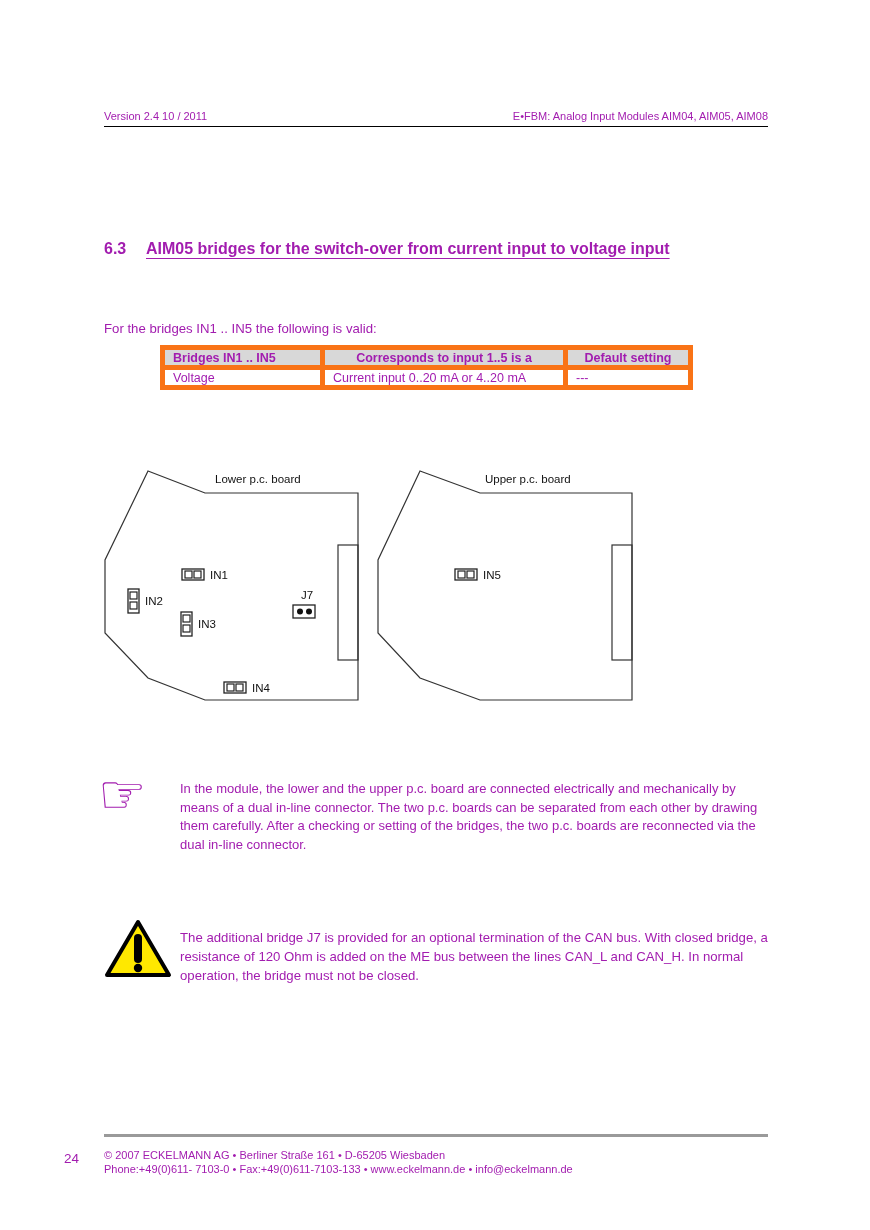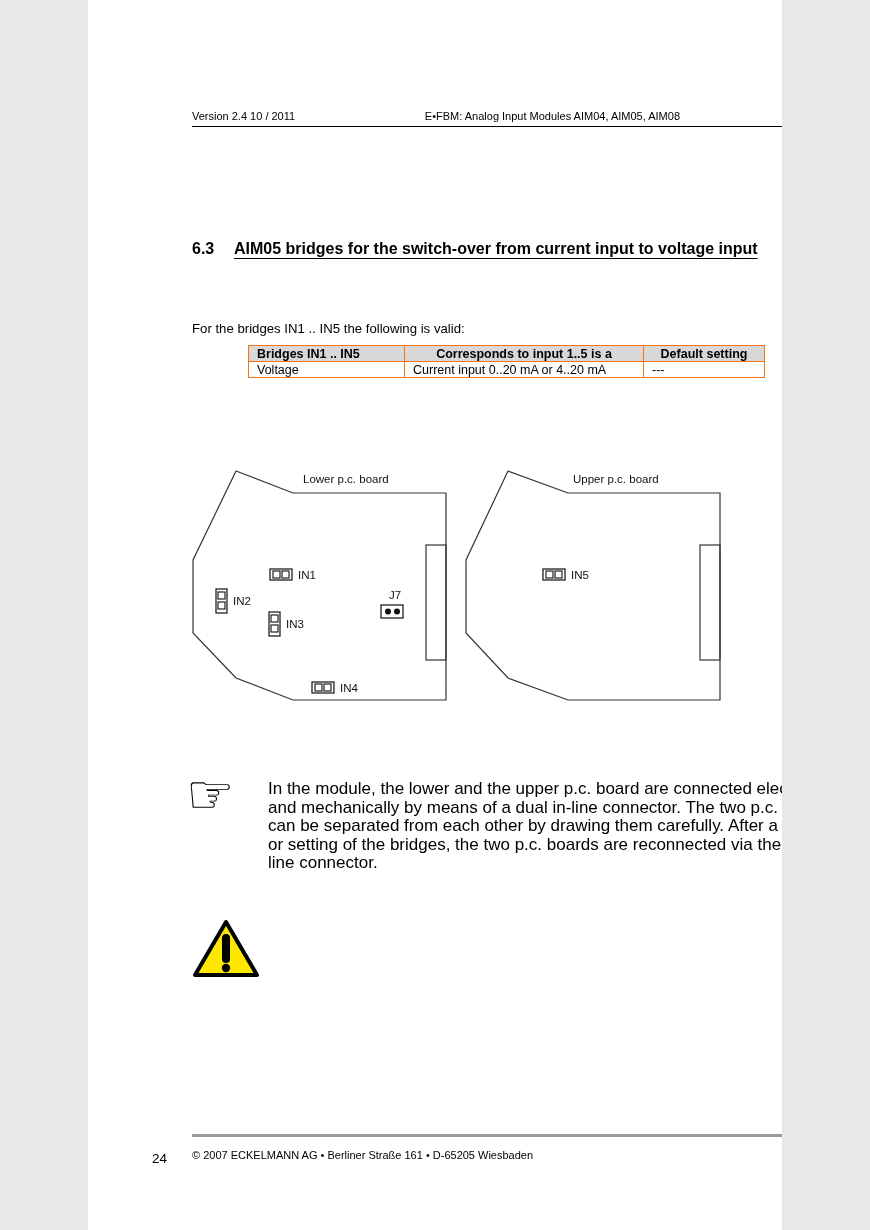--- a/index.html
+++ b/index.html
@@ -5,11 +5,11 @@
   html,body{margin:0;padding:0;background:#e8e8e8;}
   .page{
     position:relative;
-    width:694px;height:1230px;
+    width:870px;height:1230px;
     margin:0 auto;
     background:#ffffff;
     font-family:"Liberation Sans", sans-serif;
-    color:#000000;
+    color:#a21caf;
     overflow:hidden;
   }
   

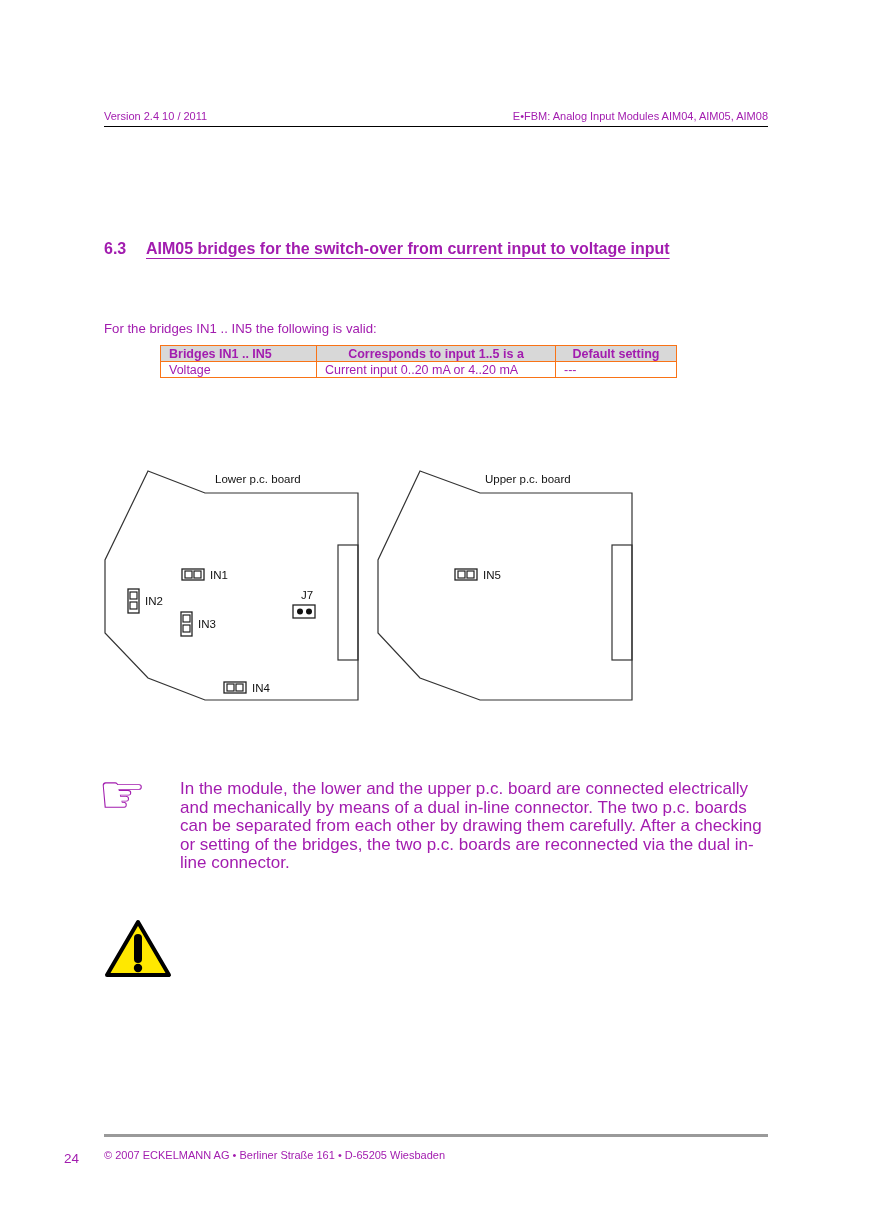--- a/index.html
+++ b/index.html
@@ -30,7 +30,7 @@
     border-collapse:collapse;font-size:12.5px;
   }
   .bridge-table th,.bridge-table td{
-    border:1px solid #f97316;padding:0 8px;height:15px;
+    border:5px solid #f97316;padding:0 8px;height:15px;
   }
   .bridge-table th{background:#d8d8d8;font-weight:bold;text-align:center;}
   .bridge-table th.c1{text-align:left;width:139px;}

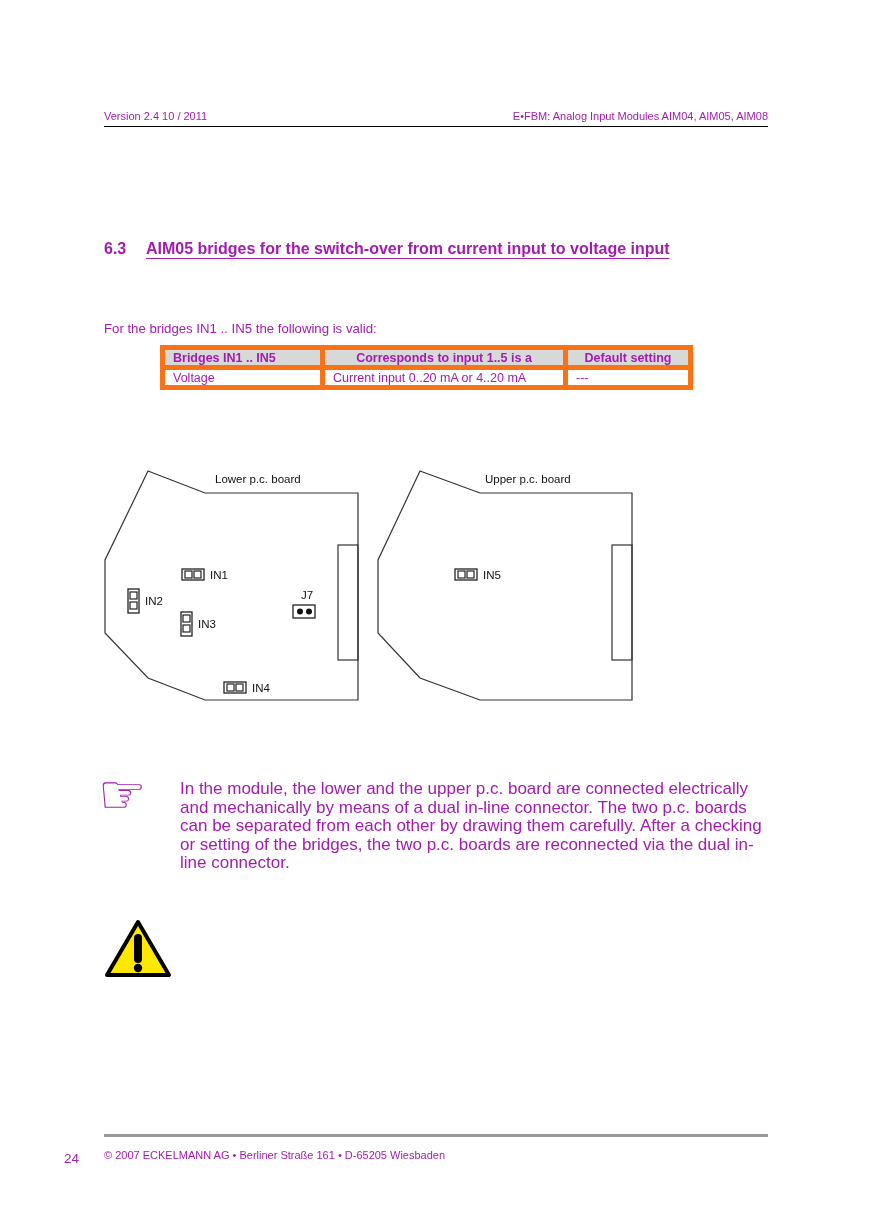--- a/index.html
+++ b/index.html
@@ -46,7 +46,7 @@
   .jdot{fill:#111;}
   
   .note-icon{position:absolute;left:98px;top:768px;font-size:54px;line-height:1;font-family:"DejaVu Sans",sans-serif;}
-  .note-text{position:absolute;left:180px;top:780px;width:582px;font-size:17px;line-height:18.6px;}
+  .note-text{position:absolute;left:180px;top:780px;width:582px;font-size:13px;line-height:18.6px;}
   
   .warn-icon{position:absolute;left:103px;top:918px;}
   .warn-text{position:absolute;left:180px;top:928px;width:595px;font-size:13.2px;line-height:19px;}

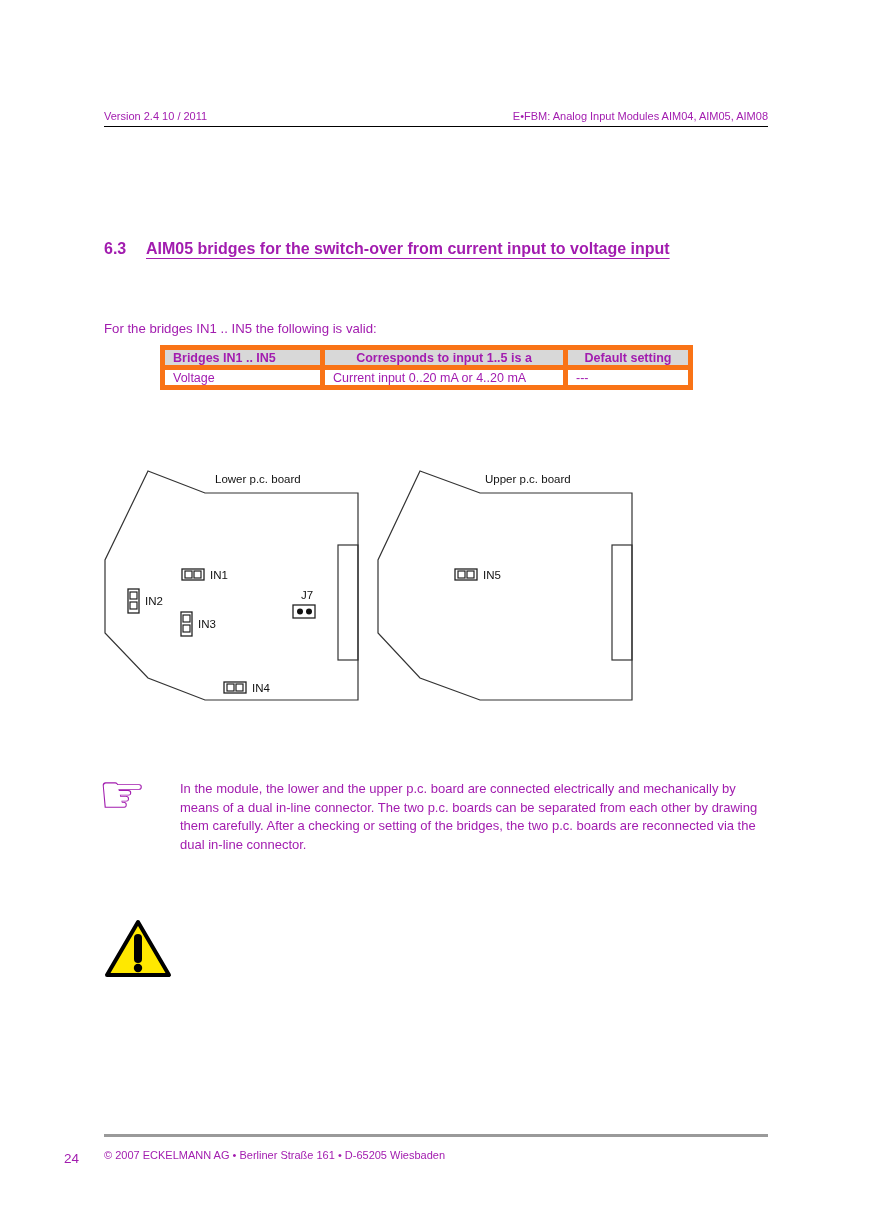--- a/index.html
+++ b/index.html
@@ -149,6 +149,7 @@
     <path d="M35 20 L35 41" stroke="#000" stroke-width="8" stroke-linecap="round"></path>
     <circle cx="35" cy="50" r="4.2" fill="#000"></circle>
   </svg>
+  <div class="warn-text">The additional bridge J7 is provided for an optional termination of the CAN bus. With closed bridge, a resistance of 120 Ohm is added on the ME bus between the lines CAN_L and CAN_H. In normal operation, the bridge must not be closed.</div>
 
   <div class="ftr-rule"></div>
   <div class="ftr-page">24</div>

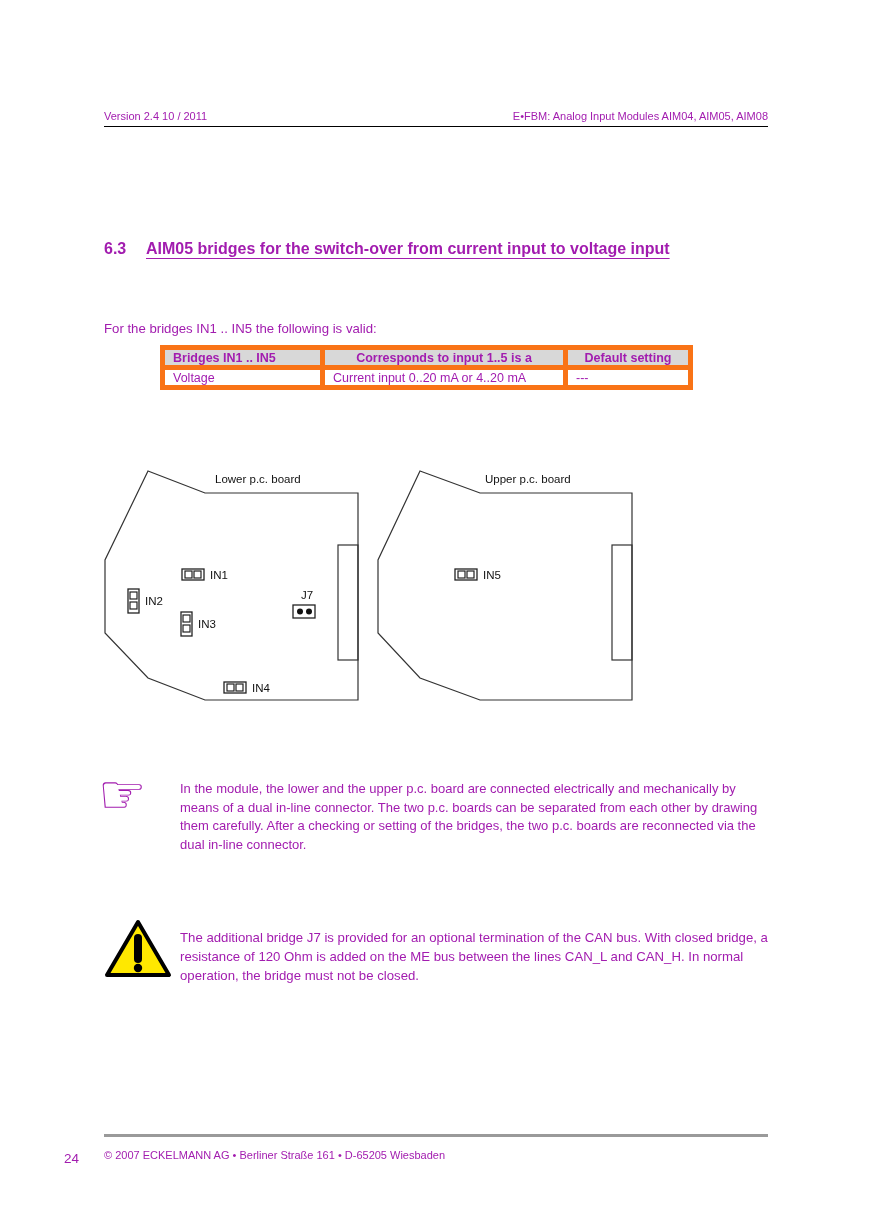--- a/index.html
+++ b/index.html
@@ -154,6 +154,7 @@
   <div class="ftr-rule"></div>
   <div class="ftr-page">24</div>
   <div class="ftr-1">©  2007 ECKELMANN AG • Berliner Straße 161 • D-65205 Wiesbaden</div>
+  <div class="ftr-2">Phone:+49(0)611- 7103-0 • Fax:+49(0)611-7103-133 • www.eckelmann.de • info@eckelmann.de</div>
 
 </div>
 

